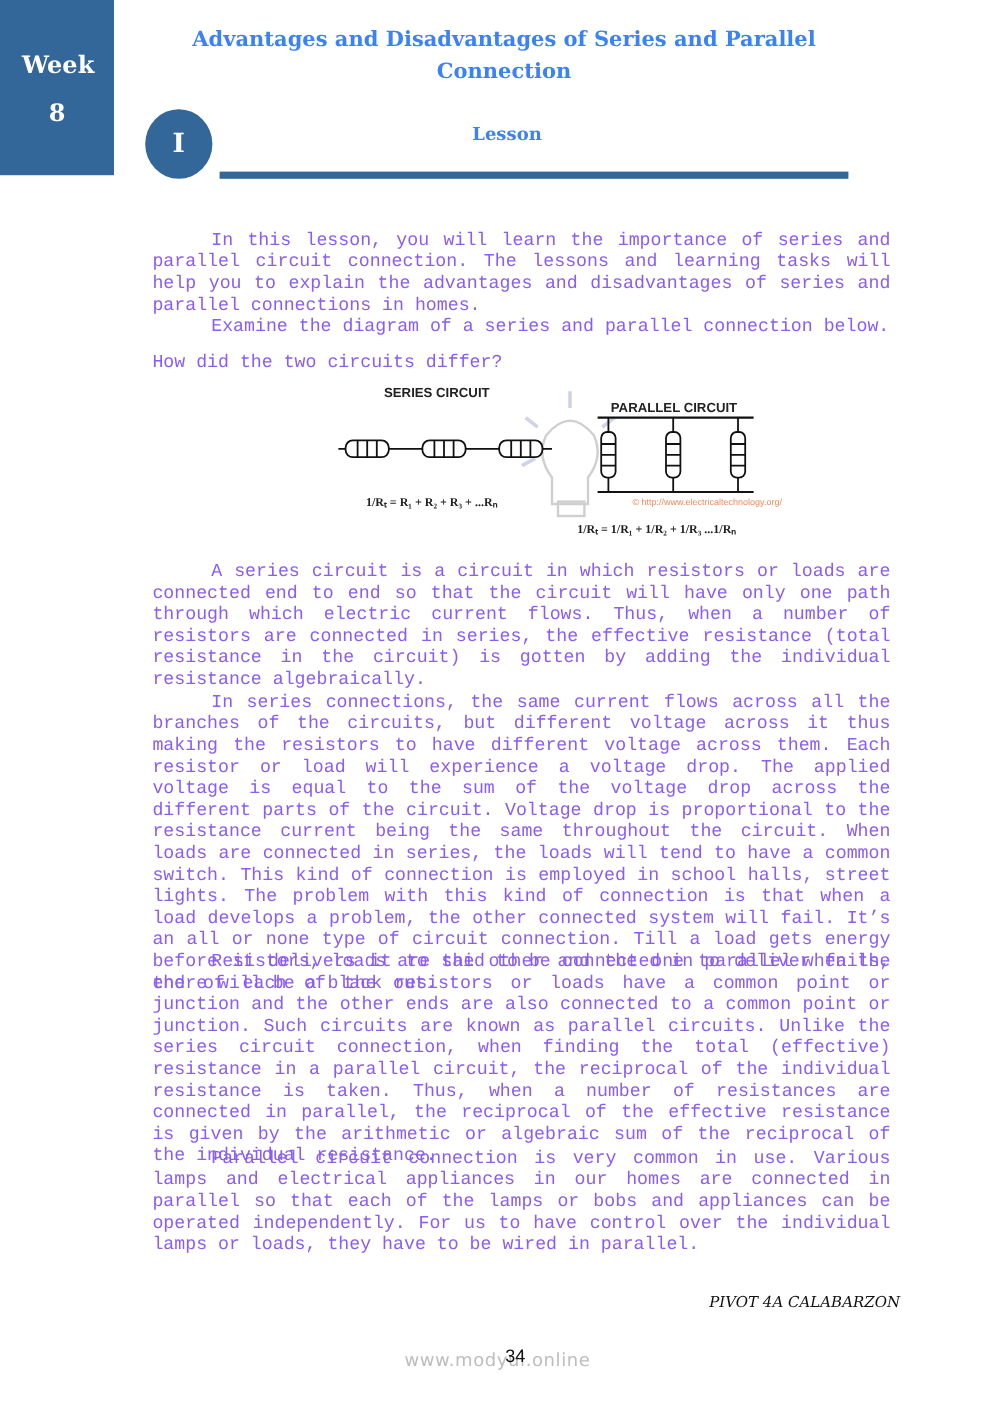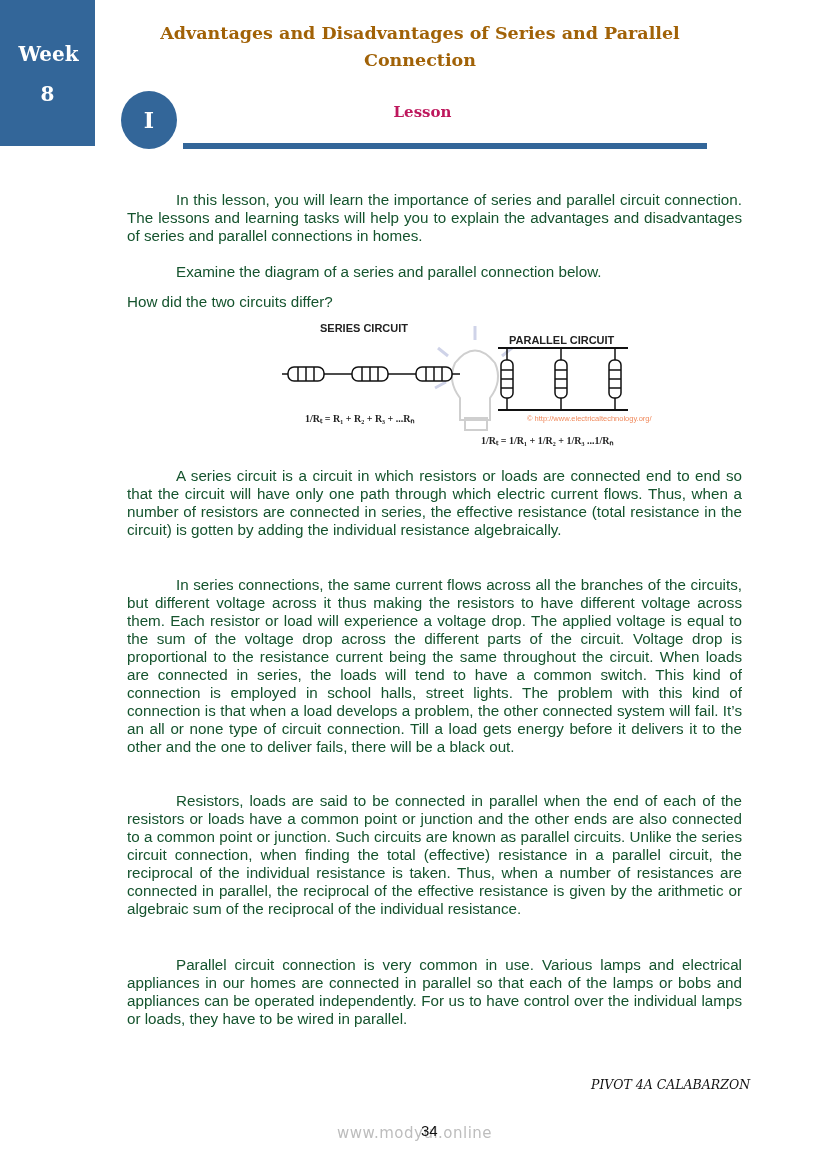--- a/index.html
+++ b/index.html
@@ -7,7 +7,7 @@
     .week-box { position: absolute; left: 0; top: 0; width: 95px; height: 146px; background: #336699; color: #fff; text-align: center; font-family: "DejaVu Serif", serif; font-weight: bold; }
     .week-box .wk { position: absolute; top: 42px; left: 2px; right: 0; font-size: 20px; }
     .week-box .num { position: absolute; top: 82px; left: 0; right: 0; font-size: 20px; }
-    .title { position: absolute; left: 140px; top: 20px; width: 560px; text-align: center; font-family: "DejaVu Serif", serif; font-weight: bold; font-size: 17.5px; line-height: 27px; color: #a16207; }
+    .title { position: absolute; left: 140px; top: 20px; width: 560px; text-align: center; font-family: "DejaVu Serif", serif; font-weight: bold; font-size: 17.5px; line-height: 27px; color: #3b82f6; }
     .circle { position: absolute; left: 121px; top: 91px; width: 56px; height: 58px; border-radius: 50%; background: #336699; color: #fff; font-weight: bold; font-size: 22px; text-align: center; line-height: 58px; font-family: "DejaVu Serif", serif; }
     .lesson-label { position: absolute; left: 340px; top: 103px; width: 165px; text-align: center; font-weight: bold; font-size: 15px; color: #be185d; }
     .lesson-rule { position: absolute; left: 183px; top: 143px; width: 524px; height: 6px; background: #336699; }

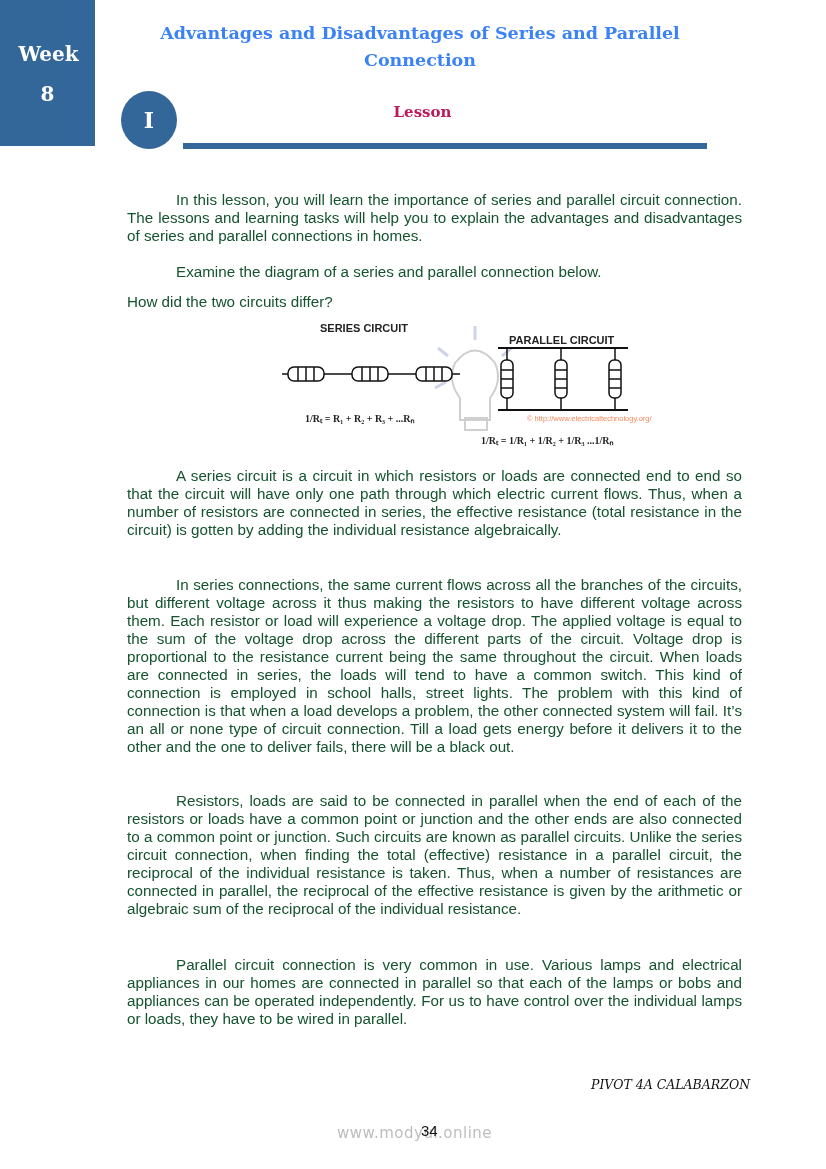--- a/index.html
+++ b/index.html
@@ -9,7 +9,7 @@
     .week-box .num { position: absolute; top: 82px; left: 0; right: 0; font-size: 20px; }
     .title { position: absolute; left: 140px; top: 20px; width: 560px; text-align: center; font-family: "DejaVu Serif", serif; font-weight: bold; font-size: 17.5px; line-height: 27px; color: #3b82f6; }
     .circle { position: absolute; left: 121px; top: 91px; width: 56px; height: 58px; border-radius: 50%; background: #336699; color: #fff; font-weight: bold; font-size: 22px; text-align: center; line-height: 58px; font-family: "DejaVu Serif", serif; }
-    .lesson-label { position: absolute; left: 340px; top: 103px; width: 165px; text-align: center; font-weight: bold; font-size: 15px; color: #be185d; }
+    .lesson-label { position: absolute; left: 340px; top: 103px; width: 165px; text-align: center; font-weight: bold; font-size: 15px; color: #3b82f6; }
     .lesson-rule { position: absolute; left: 183px; top: 143px; width: 524px; height: 6px; background: #336699; }
     .body-text { position: absolute; left: 127px; width: 615px; font-family: Liberation Sans, sans-serif; font-size: 15.2px; line-height: 18px; text-align: justify; color: #14532d; }
     .body-text p { margin: 0; text-indent: 49px; }

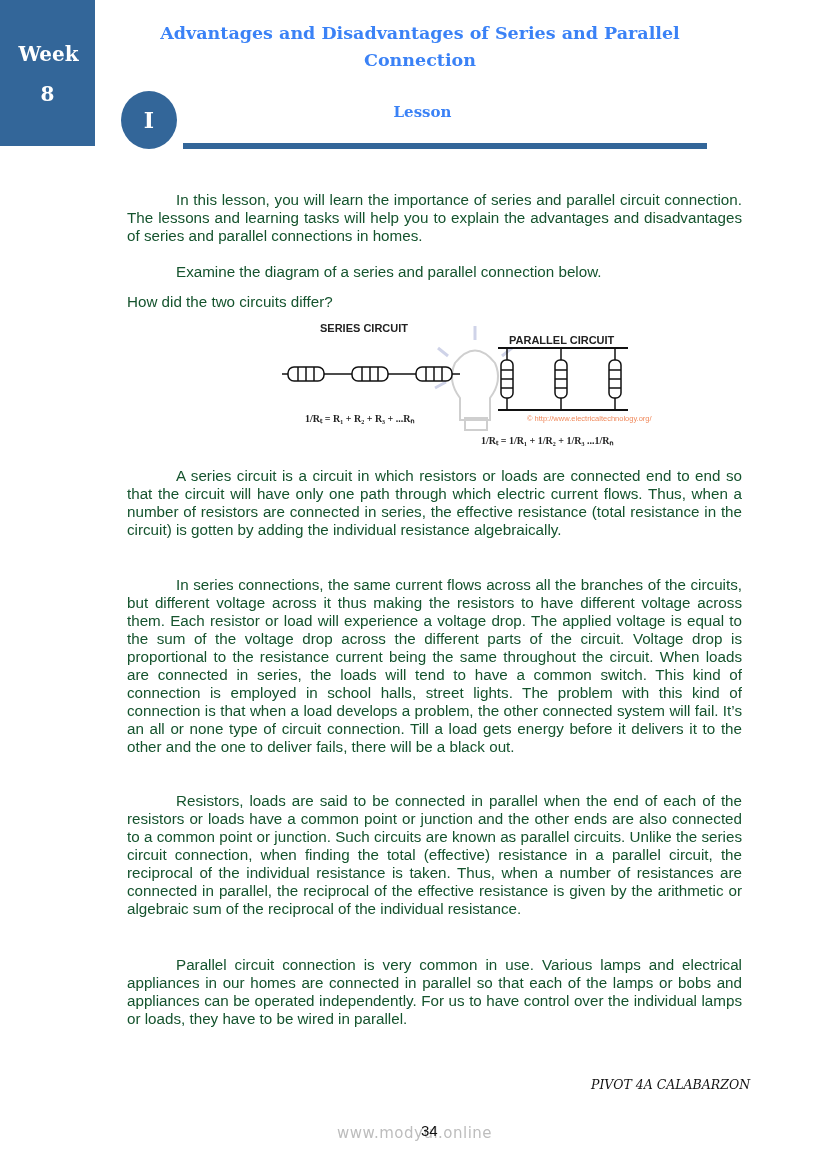--- a/index.html
+++ b/index.html
@@ -11,7 +11,7 @@
     .circle { position: absolute; left: 121px; top: 91px; width: 56px; height: 58px; border-radius: 50%; background: #336699; color: #fff; font-weight: bold; font-size: 22px; text-align: center; line-height: 58px; font-family: "DejaVu Serif", serif; }
     .lesson-label { position: absolute; left: 340px; top: 103px; width: 165px; text-align: center; font-weight: bold; font-size: 15px; color: #3b82f6; }
     .lesson-rule { position: absolute; left: 183px; top: 143px; width: 524px; height: 6px; background: #336699; }
-    .body-text { position: absolute; left: 127px; width: 615px; font-family: Liberation Sans, sans-serif; font-size: 15.2px; line-height: 18px; text-align: justify; color: #14532d; }
+    .body-text { position: absolute; left: 127px; width: 615px; font-family: Liberation Mono, monospace; font-size: 15.2px; line-height: 18px; text-align: justify; color: #8b5cf6; }
     .body-text p { margin: 0; text-indent: 49px; }
     .noindent { text-indent: 0 !important; }
     .p1 { top: 191px; }

